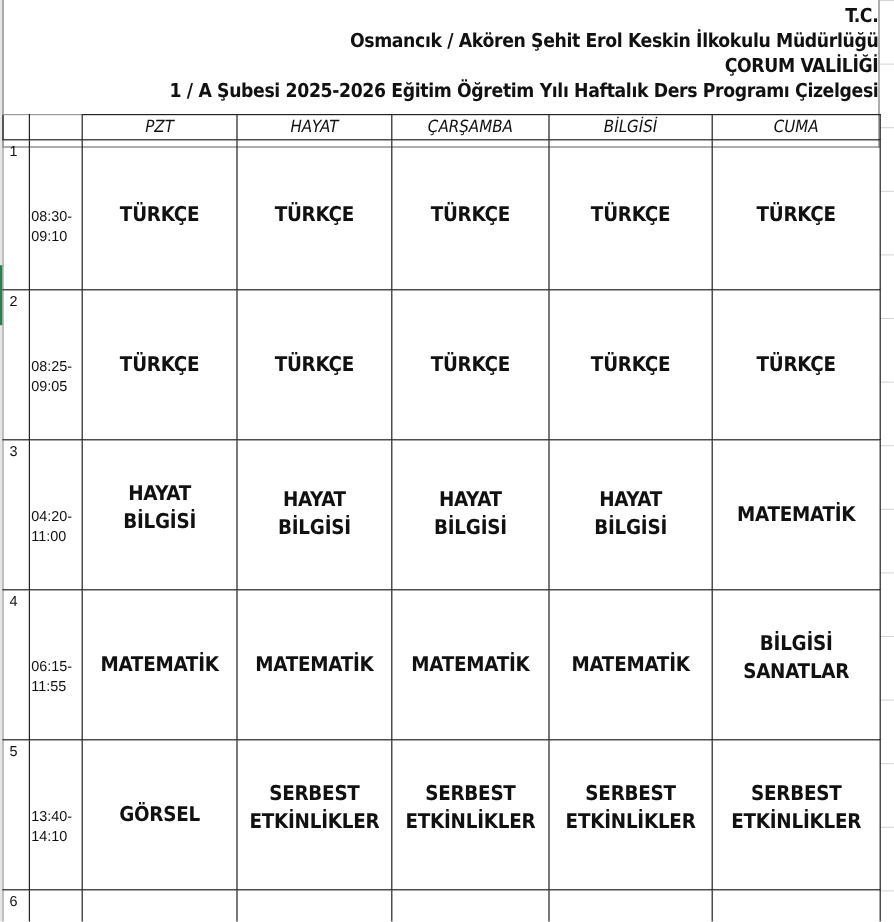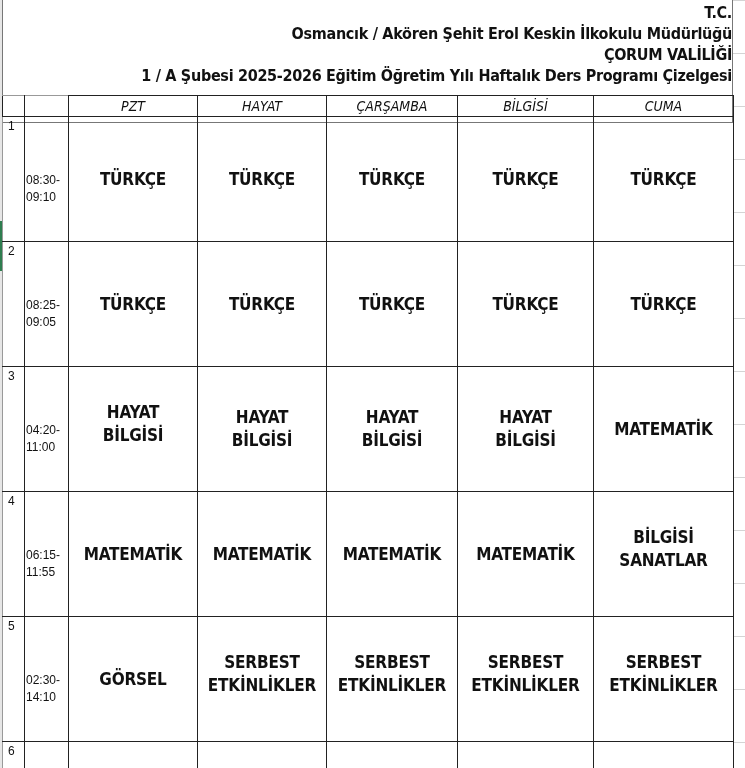--- a/index.html
+++ b/index.html
@@ -157,7 +157,7 @@
       <tr>
         <td class="num">5</td>
         <td class="time">
-          <div>02:30-</div>
+          <div>13:40-</div>
           <div>14:10</div>
         </td>
         <td class="lesson up">

